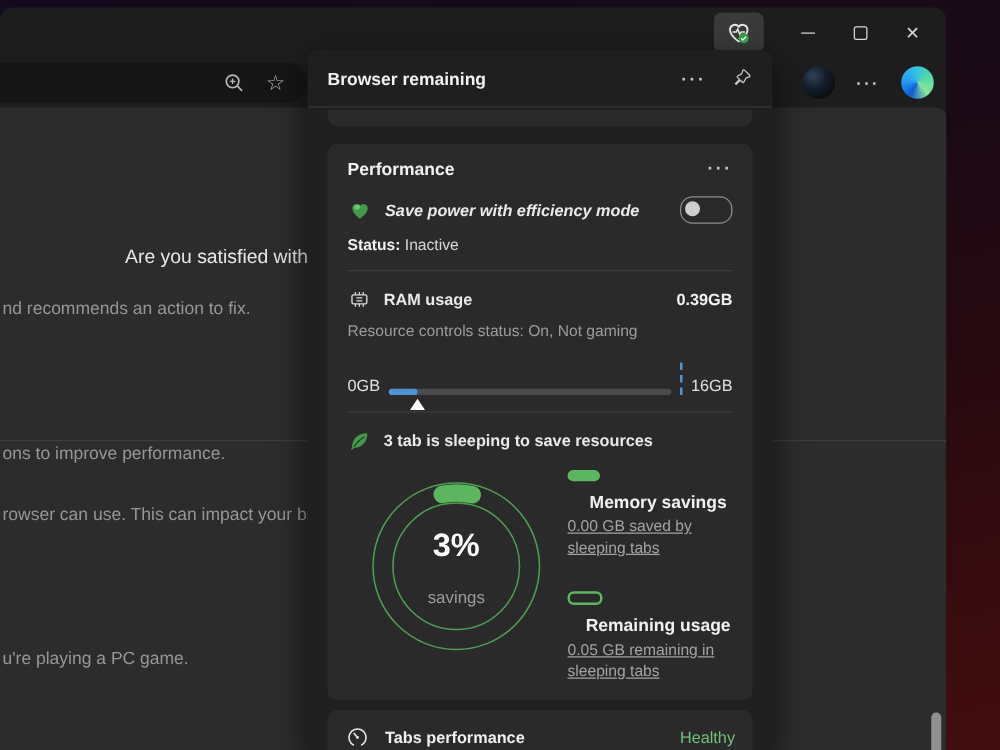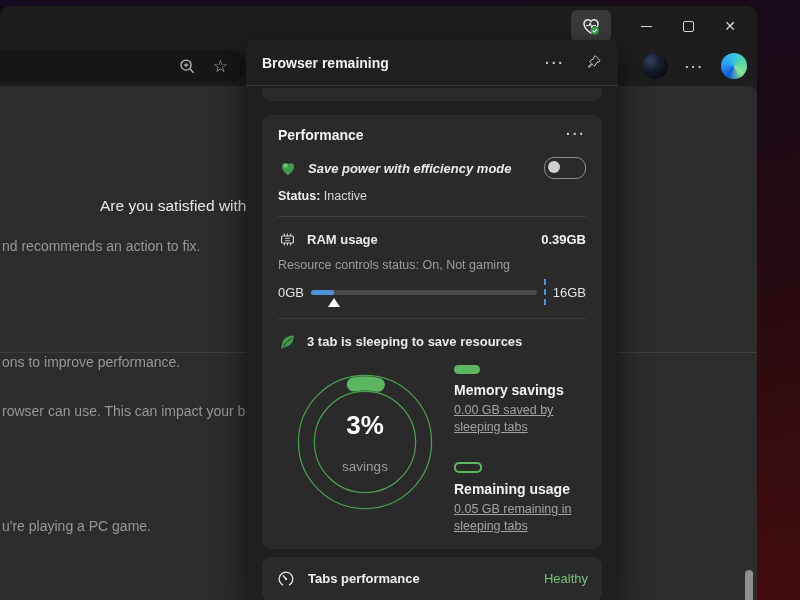--- a/index.html
+++ b/index.html
@@ -53,7 +53,7 @@
   .divider{height:1px;background:#3c3c3c;margin:13px 0;}
   .ram-val{color:#f2f2f2;font-size:13px;font-weight:700;}
   .resource-line{margin-top:9px;font-size:12.5px;color:#9c9c9c;}
-  .slider-row{margin-top:7px;display:flex;align-items:center;gap:7px;}
+  .slider-row{margin-top:18px;display:flex;align-items:flex-end;gap:7px;}
   .slider-label{color:#e2e2e2;font-size:13px;}
   .track{flex:1;height:5px;background:#4a4a4a;border-radius:3px;position:relative;}
   .fill{height:5px;background:#4f93d6;border-radius:3px;}

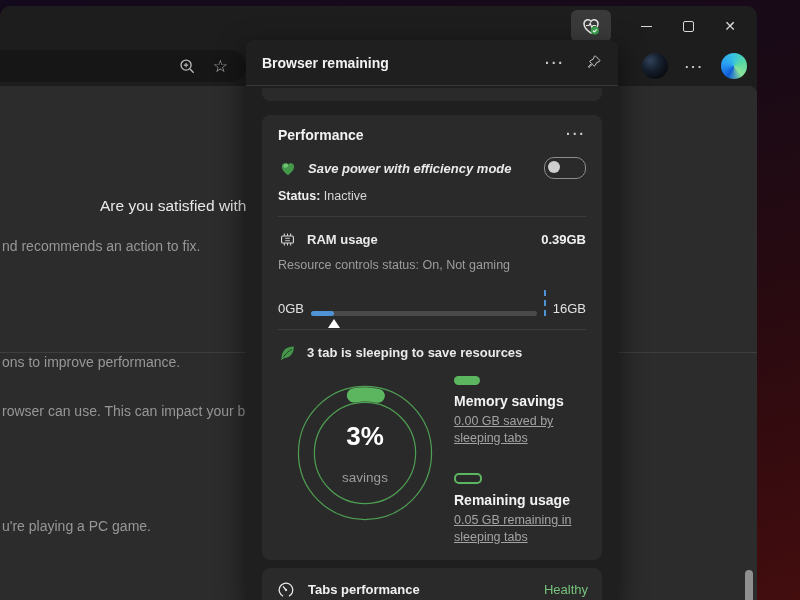--- a/index.html
+++ b/index.html
@@ -69,7 +69,7 @@
   .legend{padding-top:4px;width:150px;}
   .pill{width:26px;height:9px;border-radius:5px;background:#5cb660;}
   .pill.outline{background:transparent;border:2px solid #5cb660;box-sizing:border-box;width:28px;height:11px;}
-  .lg-title{color:#f2f2f2;font-size:14px;font-weight:700;margin-top:8px;}
+  .lg-title{color:#f2f2f2;font-size:14px;font-weight:700;margin-top:8px;text-align:center;}
   .lg-desc{color:#a3a3a3;font-size:12.5px;line-height:1.35;margin-top:4px;width:145px;text-decoration:underline;}
   .lg-item2{margin-top:26px;}
   .tabs-card{margin-top:8px;height:44px;display:flex;align-items:center;padding:0 14px;gap:12px;cursor:pointer;}

